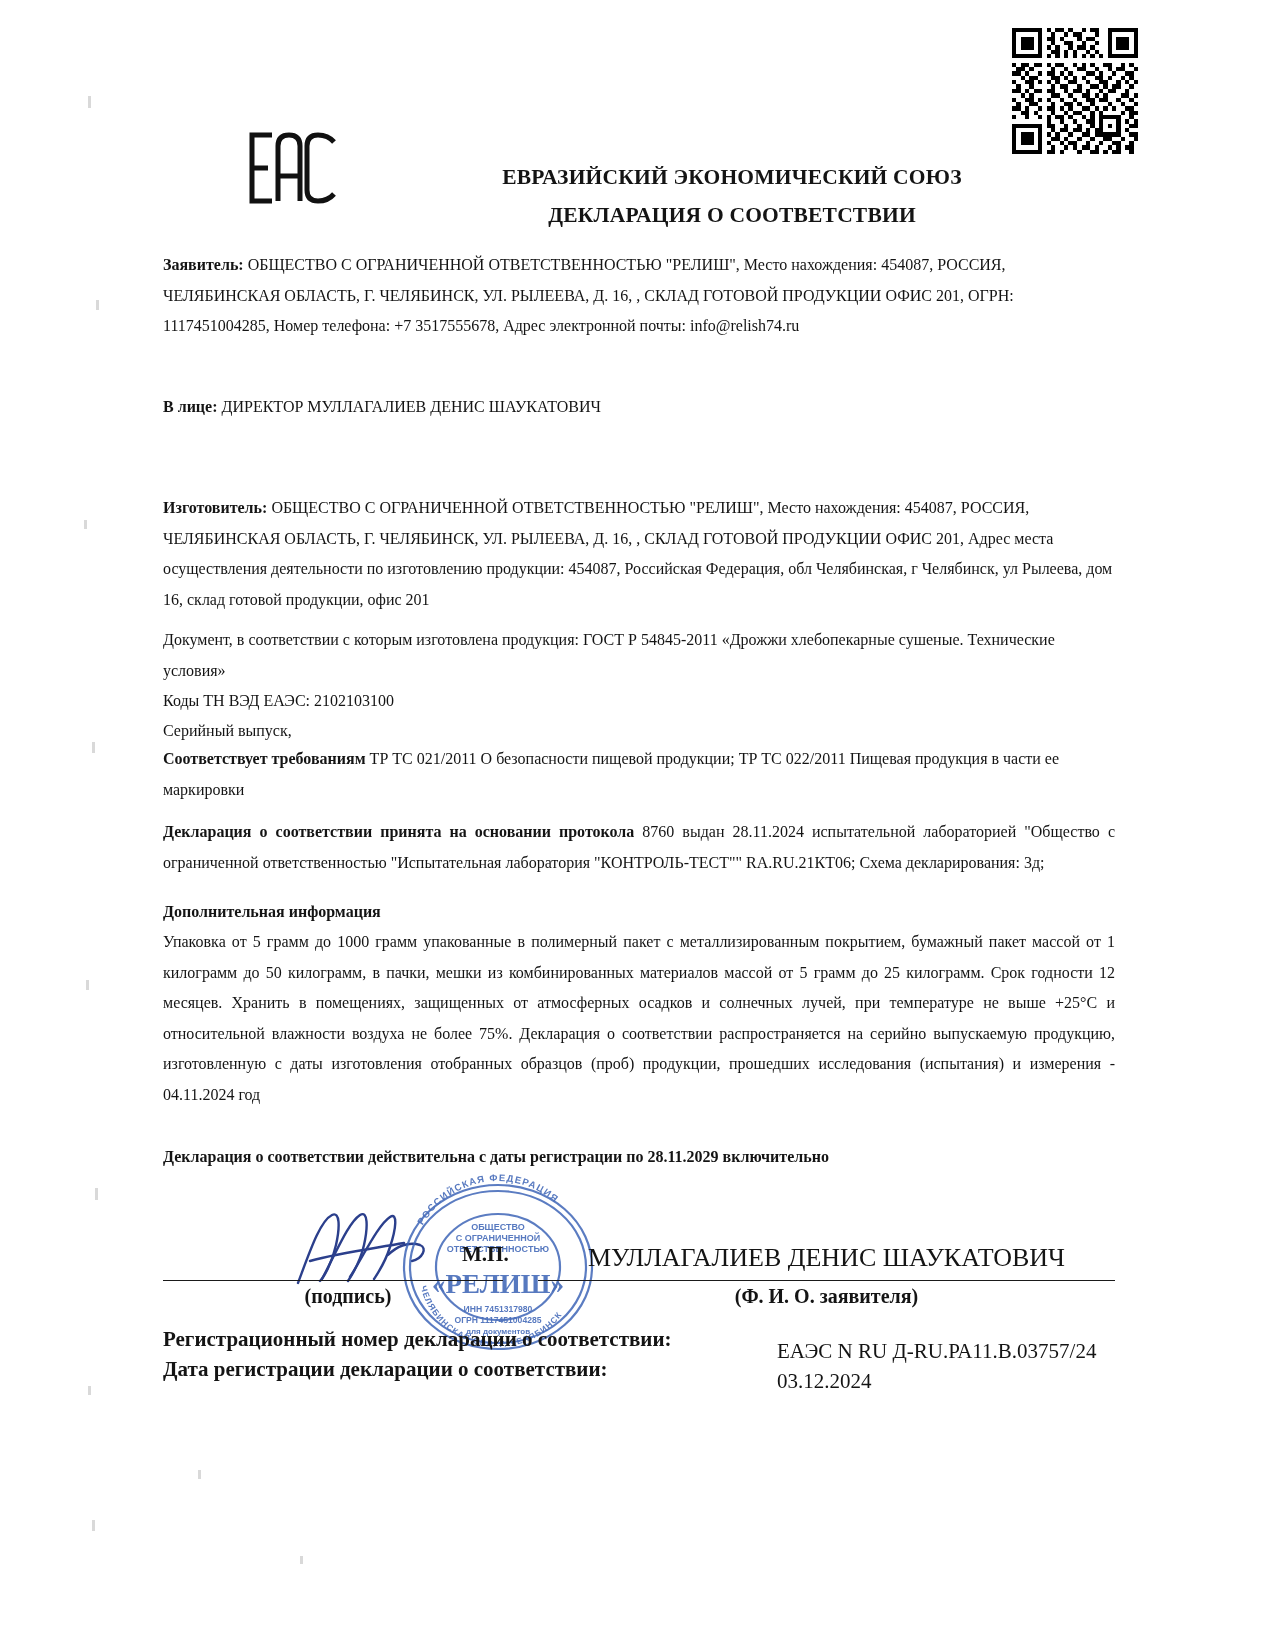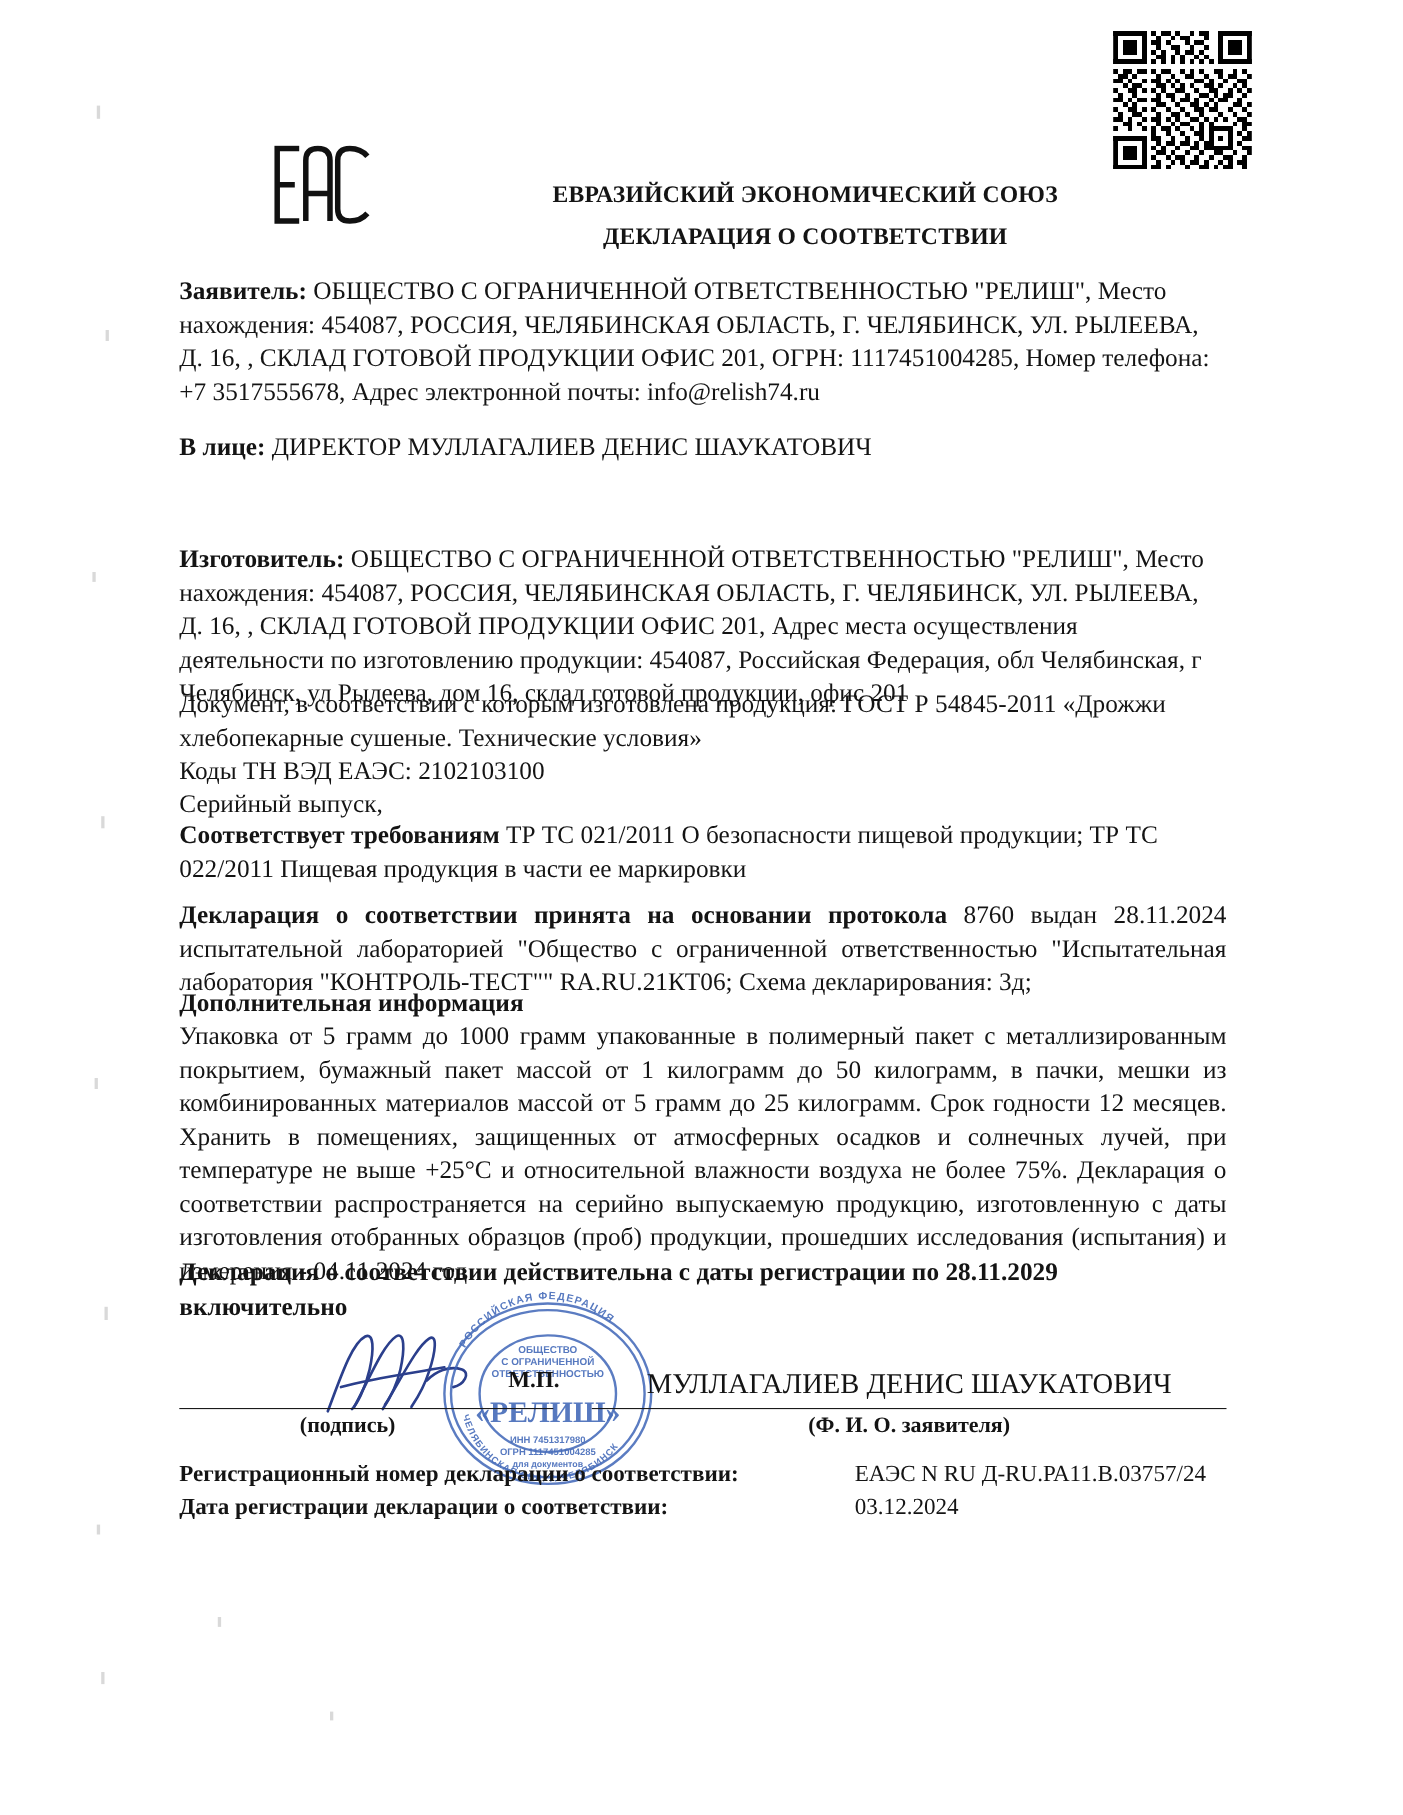--- a/index.html
+++ b/index.html
@@ -75,7 +75,7 @@
     position: absolute;
     left: 163px;
     width: 952px;
-    font-size: 23px;
+    font-size: 16px;
     line-height: 30.5px;
     text-align: left;
   }

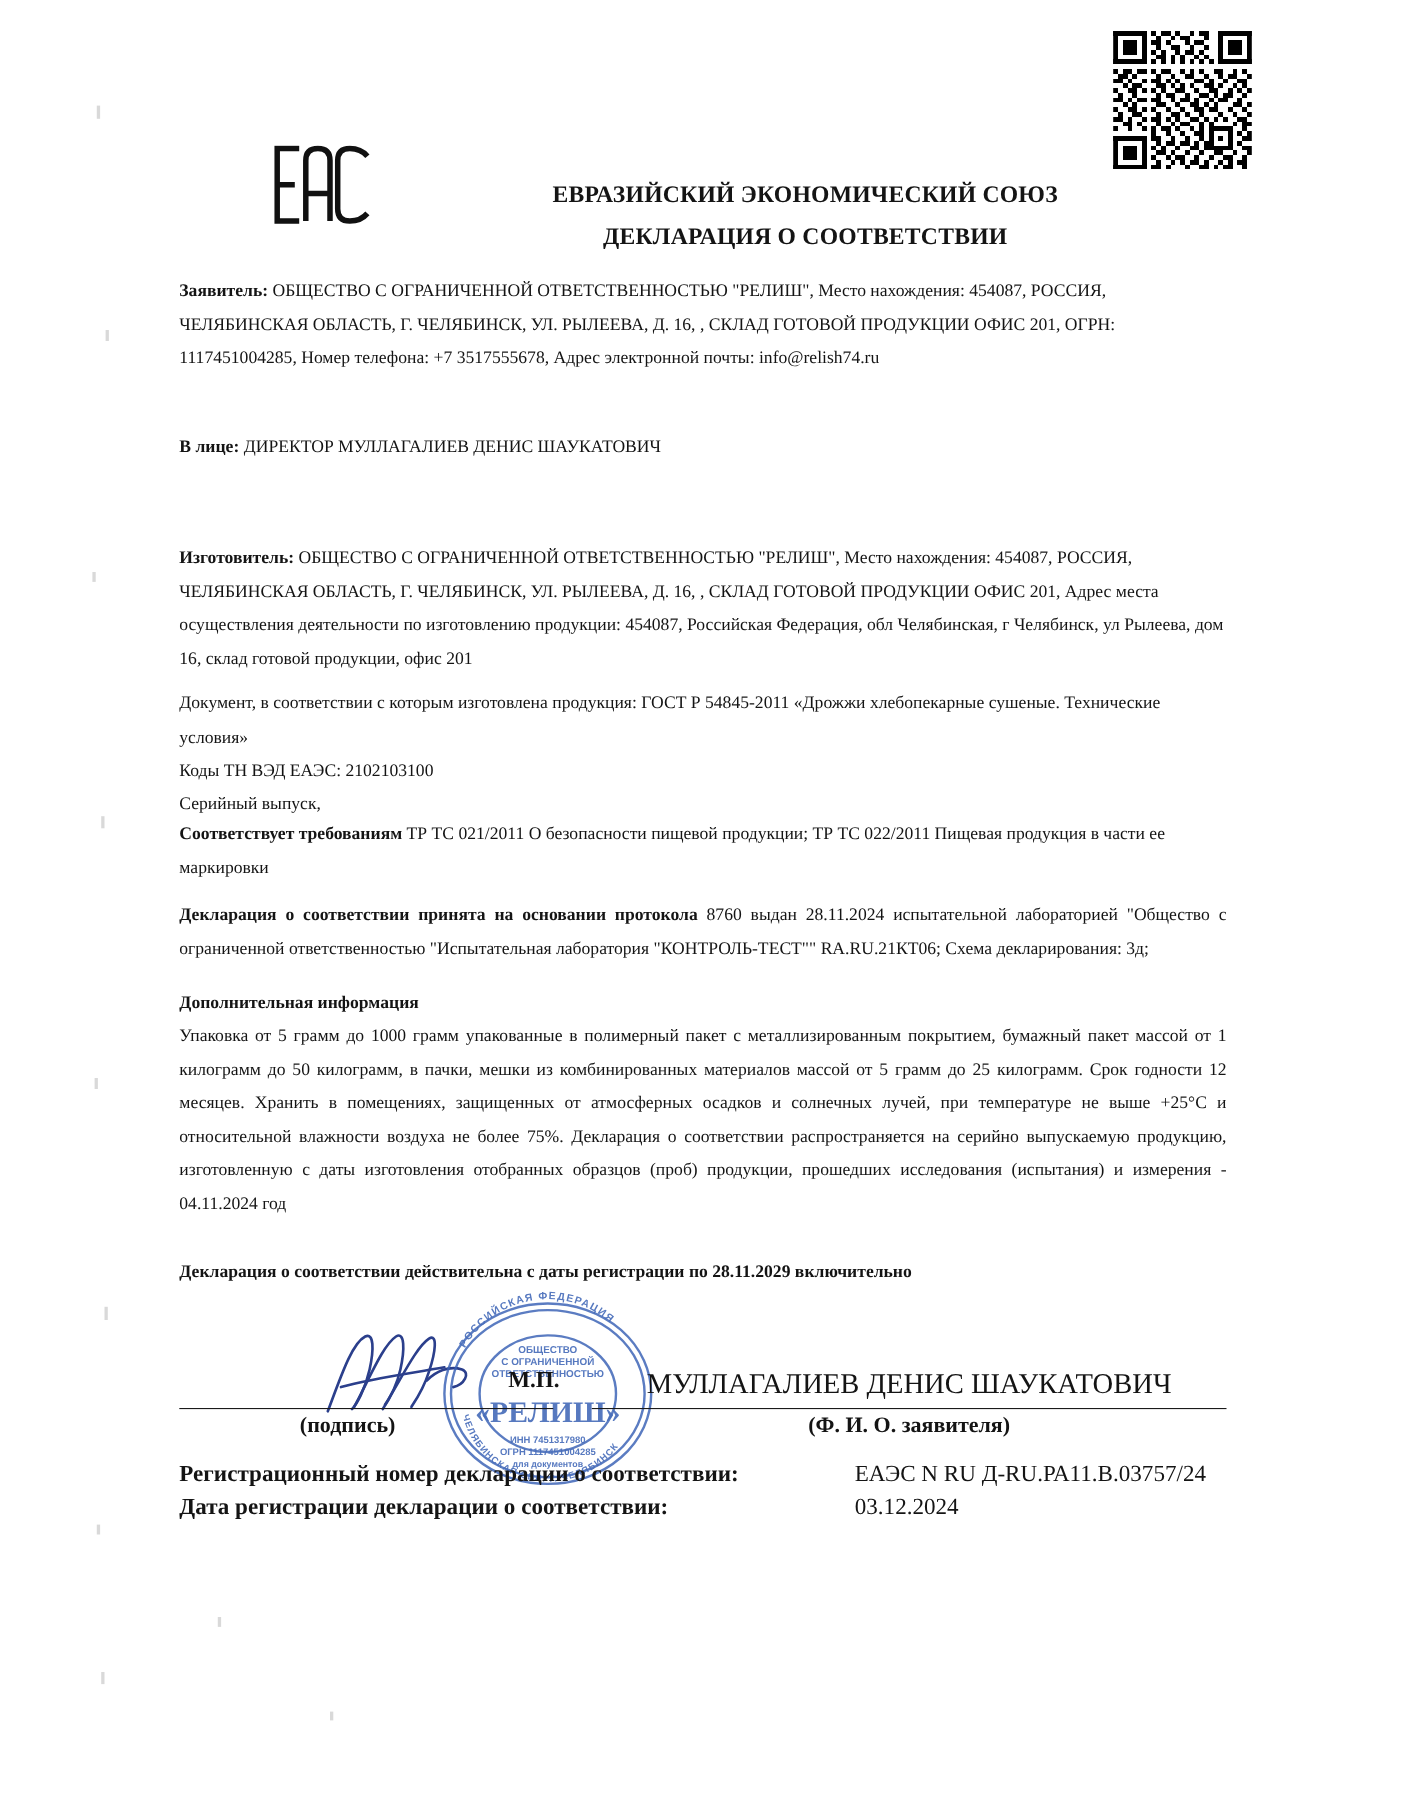--- a/index.html
+++ b/index.html
@@ -110,7 +110,7 @@
     font-weight: bold;
     text-align: center;
   }
-  .cap-left  { left: 146px; top: 1285px; width: 340px; }
+  .cap-left  { left: 178px; top: 1285px; width: 340px; }
   .cap-right { left: 538px; top: 1285px; width: 577px; }
 
   .mp {

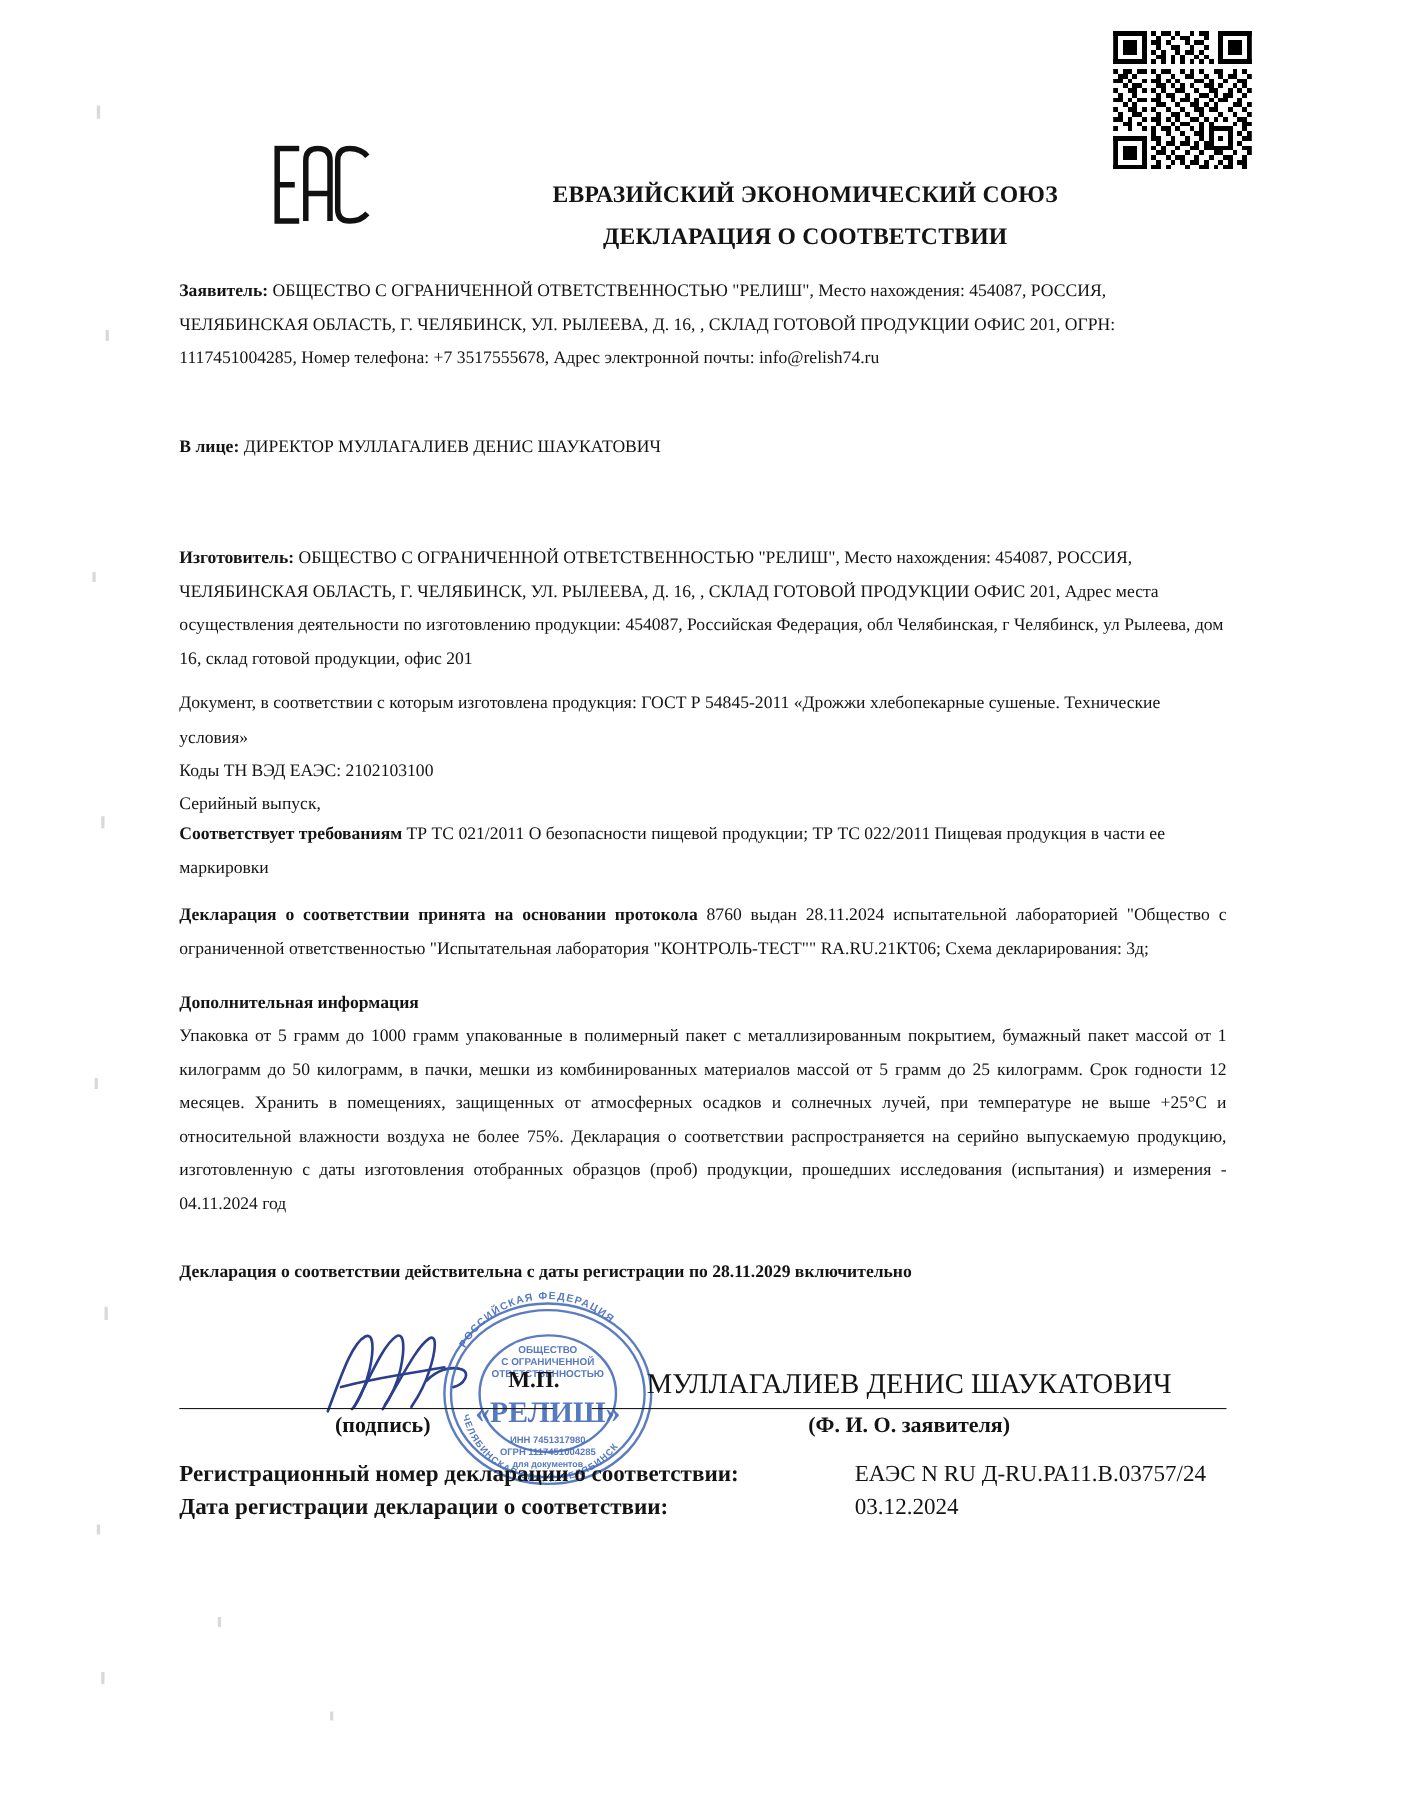--- a/index.html
+++ b/index.html
@@ -159,6 +159,7 @@
     position: absolute;
     left: 777px;
     font-size: 21px;
+    margin-top: 12px;
   }
   .reg-row1-label { top: 1327px; }
   .reg-row1-value { top: 1327px; }

